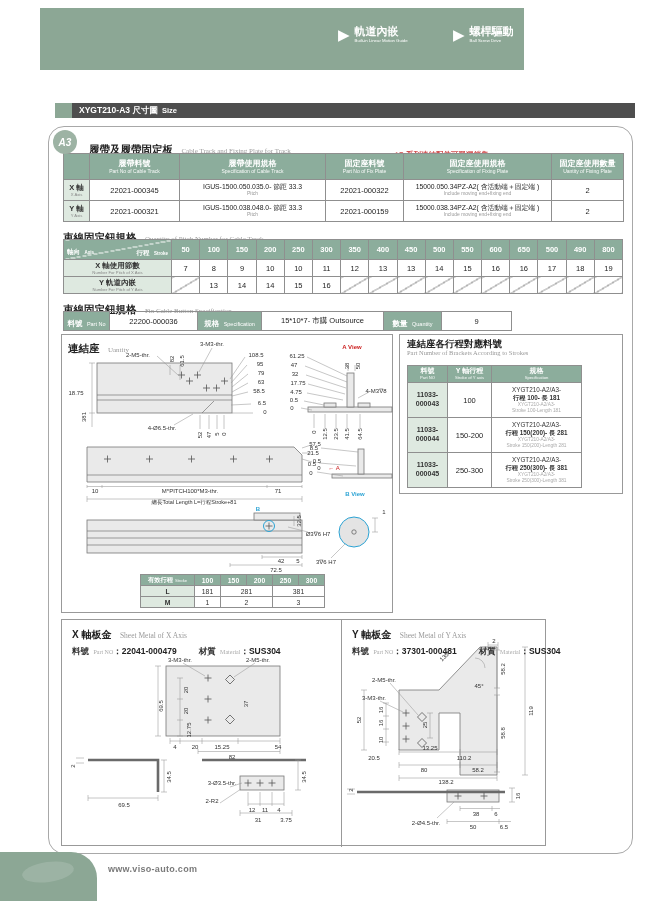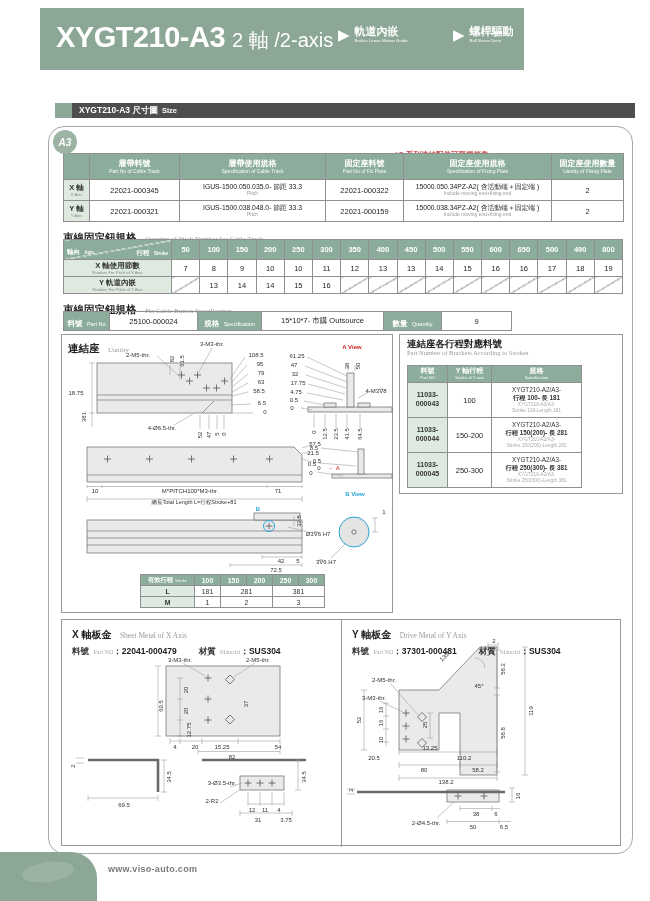--- a/index.html
+++ b/index.html
@@ -131,9 +131,6 @@
 <body>
 
 <div class="hdr">
-  <div class="hdr-title">
-    <span class="hdr-model">XYGT210-A3</span><span class="hdr-axes">2 軸 /2-axis</span>
-  </div>
   <div class="badge" style="left:298px;">
     <span class="tri">▶</span>
     <span>

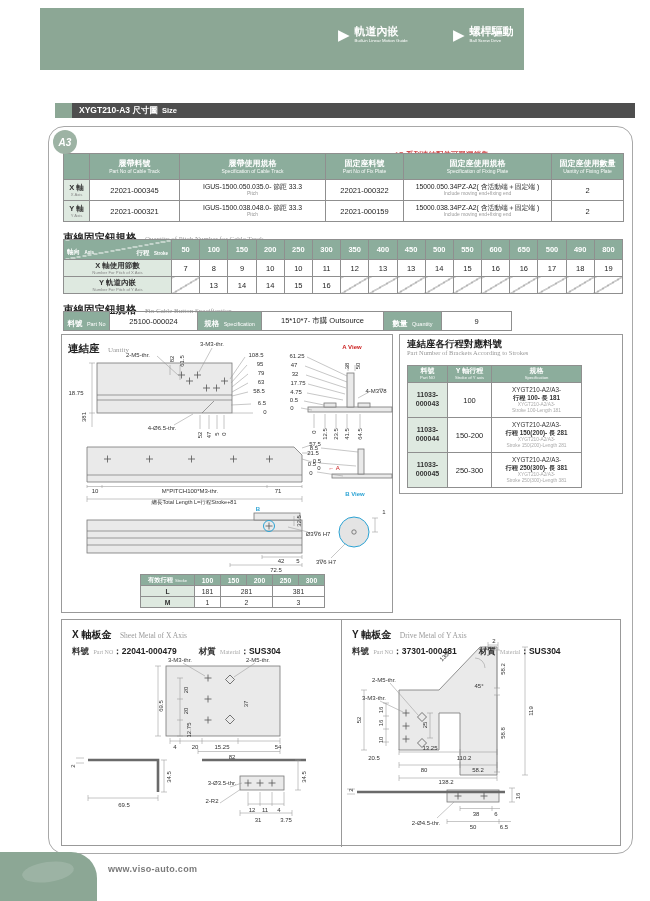--- a/index.html
+++ b/index.html
@@ -156,6 +156,10 @@
 <div class="container">
   <div class="a3badge">A3</div>
 
+  <div class="sec-title" style="left:40px; top:12px;">
+    <span class="stz">履帶及履帶固定板</span>
+    <span class="ste">Cable Track and Fixing Plate for Track</span>
+  </div>
   <div class="gnote">
     <span class="nz">*G 系列連結配件可單獨銷售</span>
     <span class="ne">G Series Accessories Can Be Sold Separately.</span>

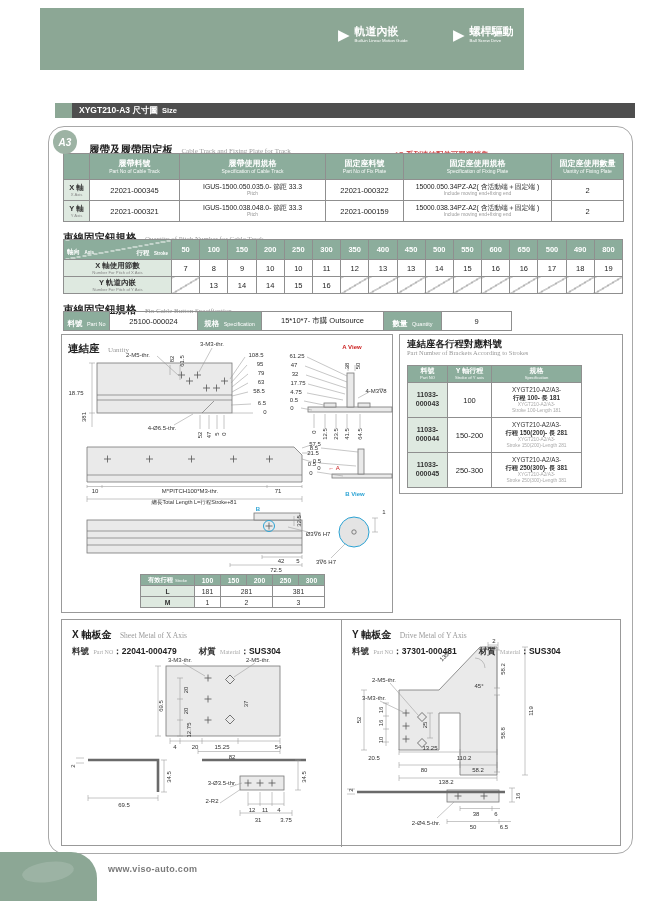--- a/index.html
+++ b/index.html
@@ -329,7 +329,7 @@
     <tbody>
         <tr>
       <td class="g"><span class="gzh">料號</span> <span class="gen">Part No</span></td>
-      <td class="w">25100-000024</td>
+      <td class="w">22200-000036</td>
       <td class="g"><span class="gzh">規格</span> <span class="gen">Specification</span></td>
       <td class="w">15*10*7- 市購 Outsource</td>
       <td class="g"><span class="gzh">數量</span> <span class="gen">Quantity</span></td>

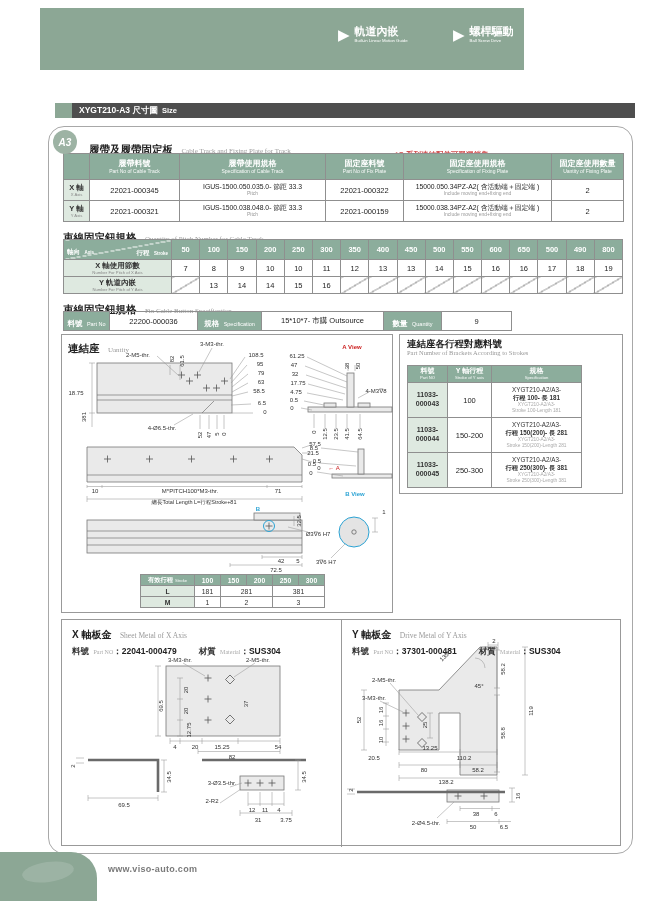--- a/index.html
+++ b/index.html
@@ -96,7 +96,7 @@
   .mini th.g .en { font-size:4.2px; }
   .mini td.lab { background:#DEE9E0; font-weight:bold; }
 
-  .botbox { position:absolute; left:12px; top:492px; width:560px; height:227px; border:1px solid #999; }
+  .botbox { position:absolute; left:12px; top:492px; width:485px; height:227px; border:1px solid #999; }
   .panel { position:absolute; top:0; width:280px; height:227px; }
   .panel-x { left:0; border-right:1px solid #999; }
   .panel-y { left:280px; }

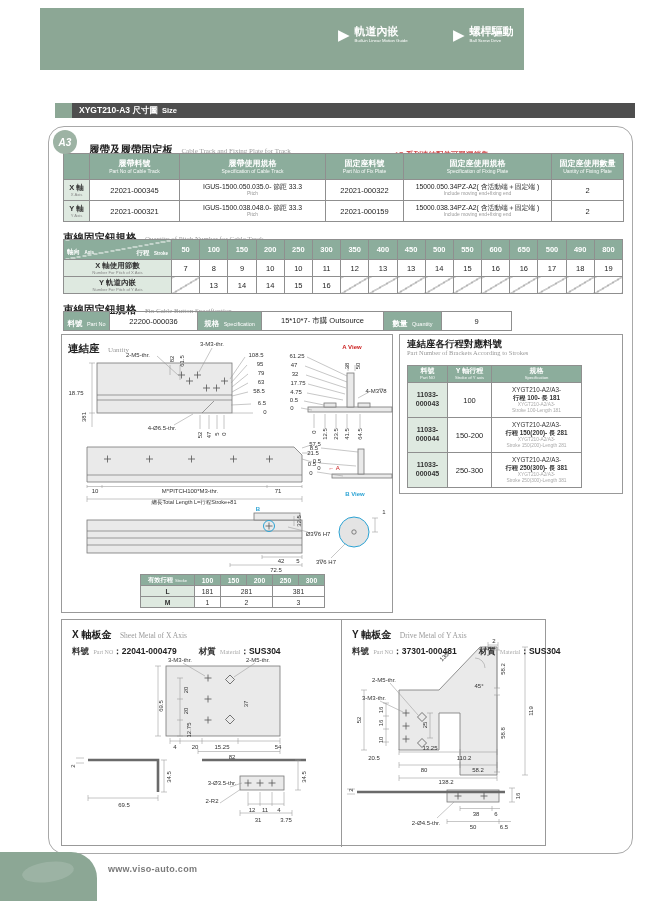--- a/index.html
+++ b/index.html
@@ -572,7 +572,7 @@
     <div class="panel panel-y">
       <div class="p-title">
         <span class="z">Y 軸板金</span>
-        <span class="e">Drive Metal of Y Axis</span>
+        <span class="e">Sheet Metal of Y Axis</span>
       </div>
       <div class="p-meta">
         <span class="lz">料號</span> <span class="le">Part NO</span><span class="v">：</span><span class="v">37301-000481</span><span class="gap"></span><span class="lz">材質</span> <span class="le">Material</span><span class="v">：</span><span class="v">SUS304</span>

